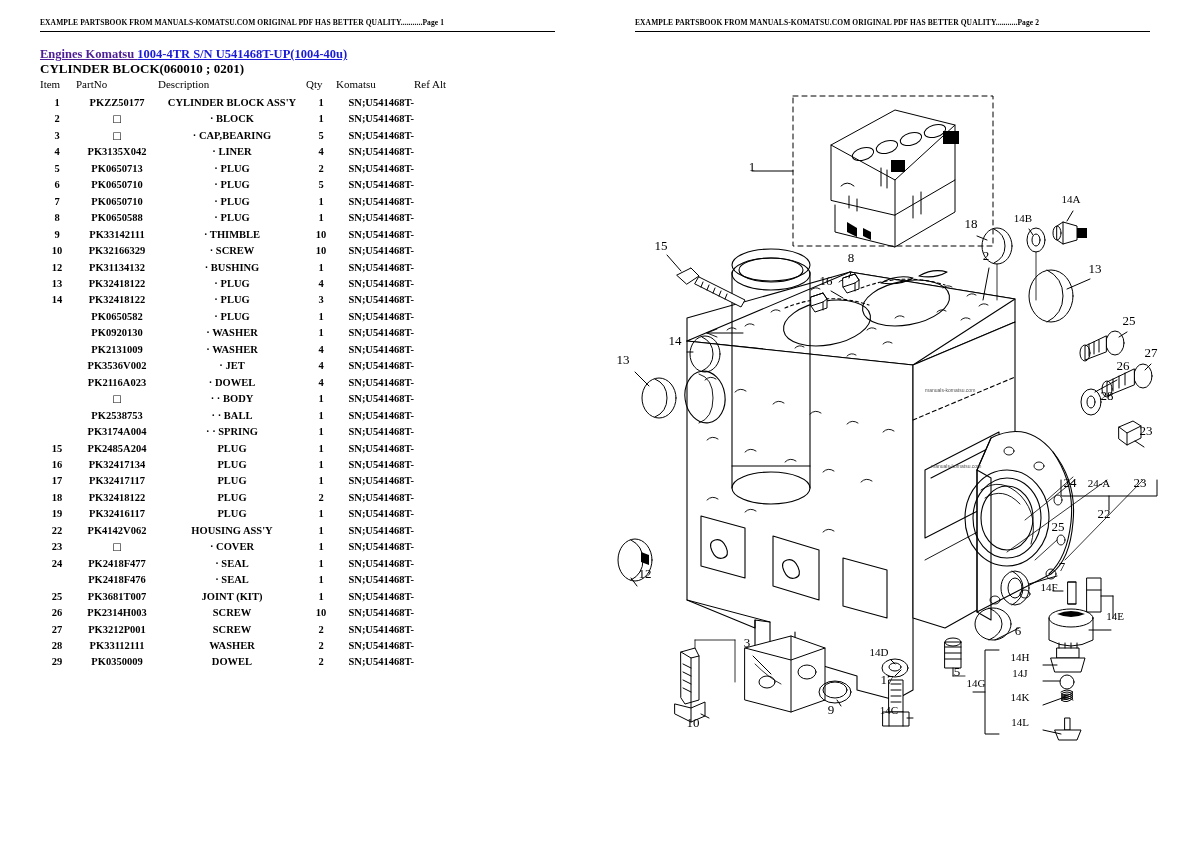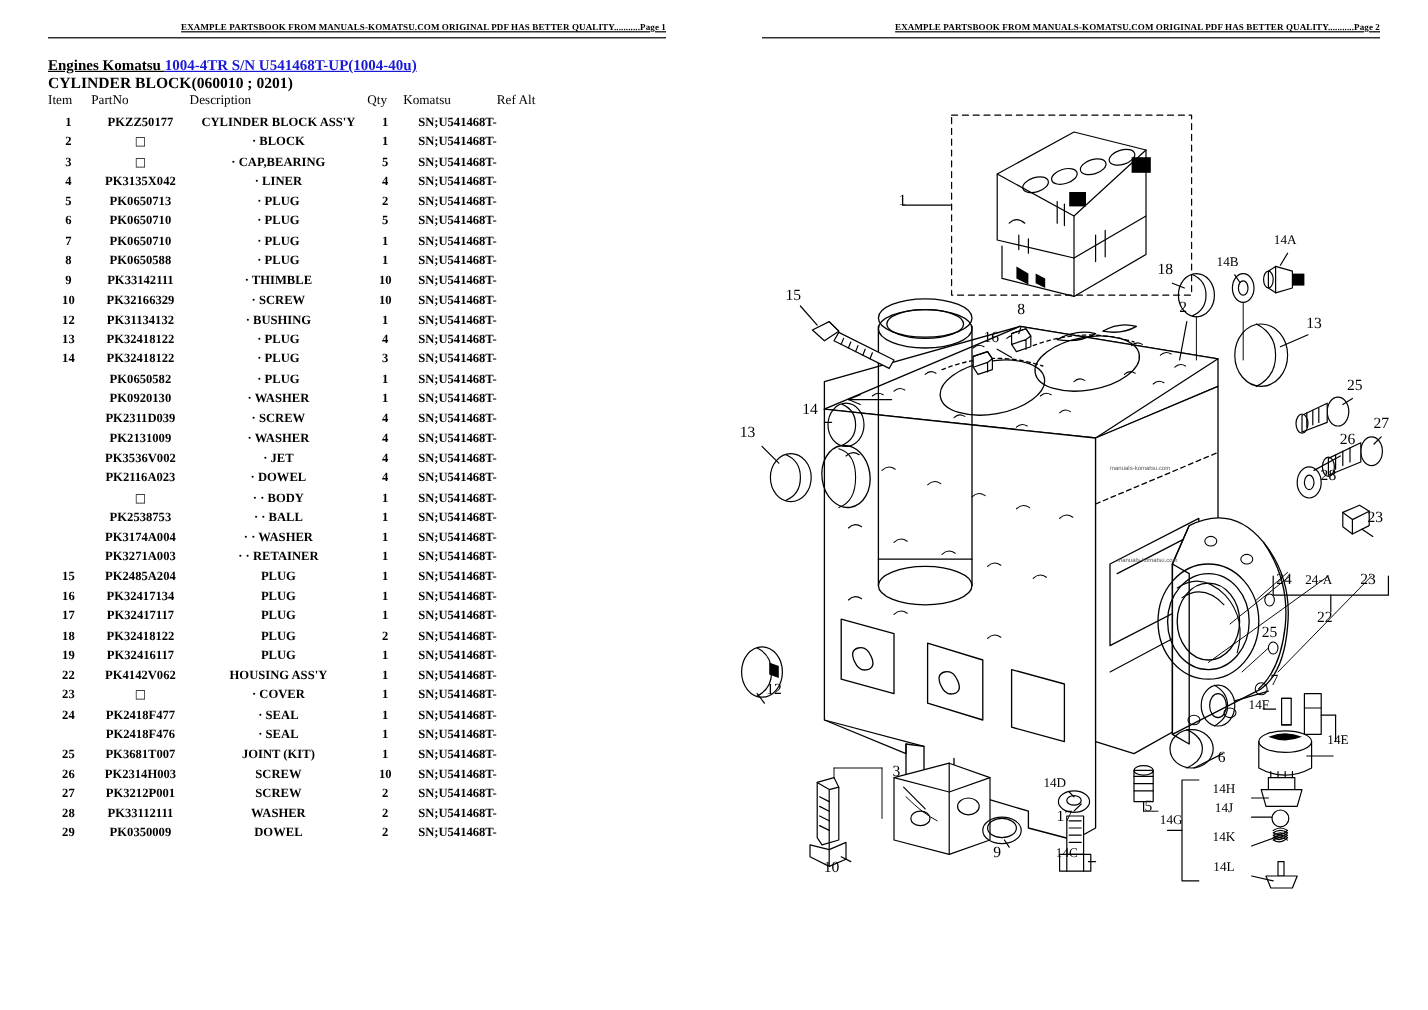--- a/index.html
+++ b/index.html
@@ -22,9 +22,8 @@
     position:absolute; top:18px; height:18px;
     font-family:"Liberation Serif", serif;
     font-weight:bold; font-size:7.5px; color:#000;
-    text-align:right; white-space:nowrap;
+    text-align:left; white-space:nowrap;
     letter-spacing:0.1px;
-    text-decoration:underline;
   }
   .page-header .hdr-rule {
     position:absolute; left:0; right:0; top:13px;

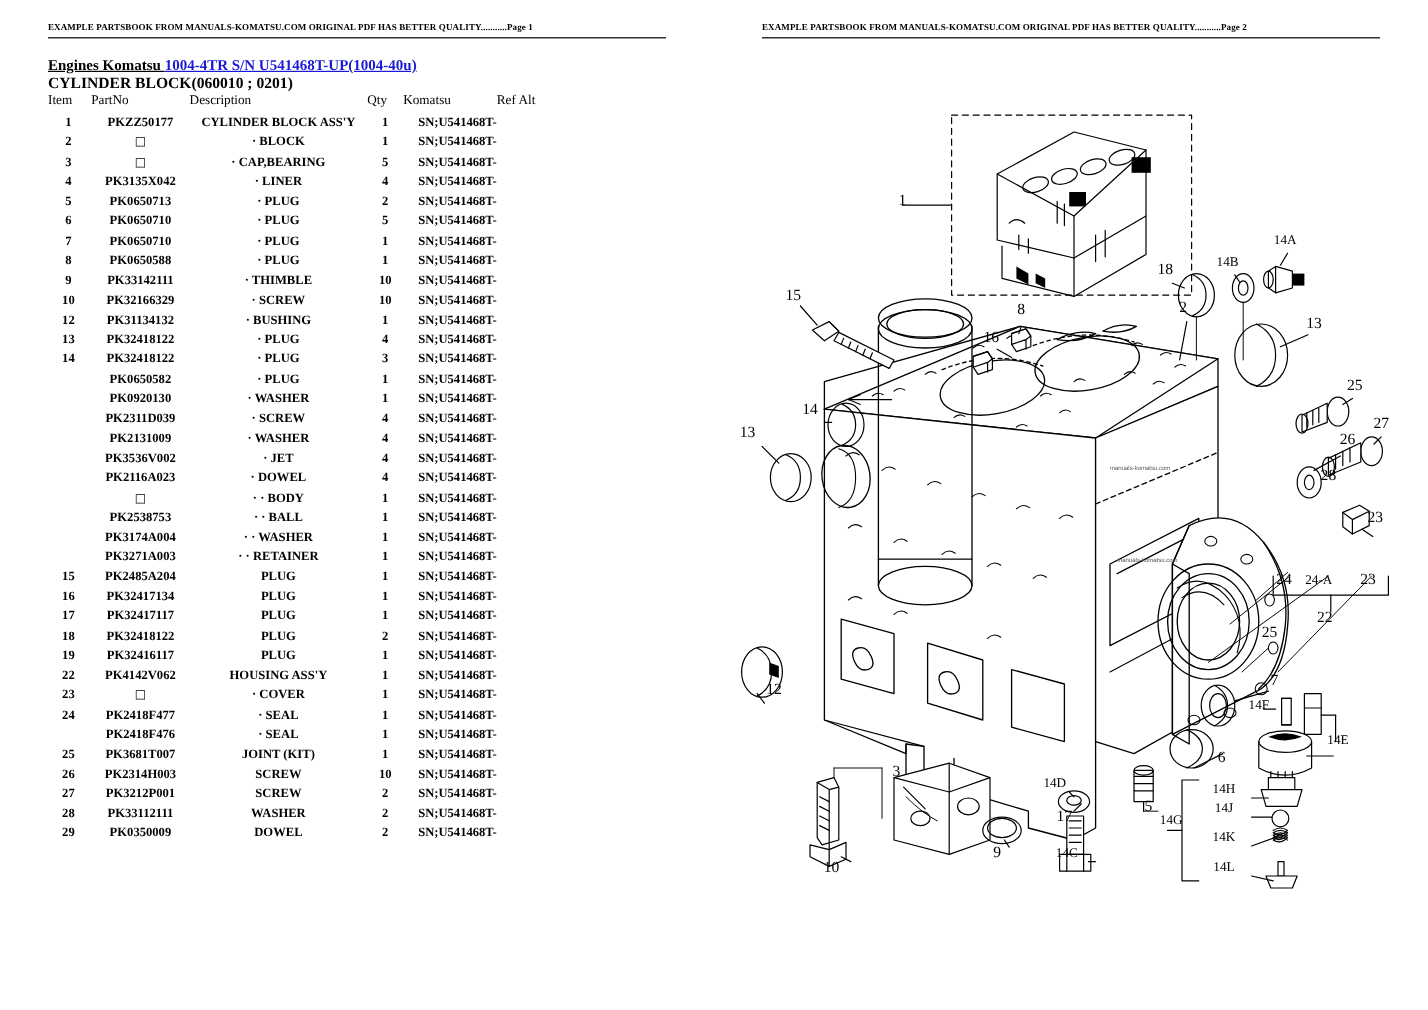--- a/index.html
+++ b/index.html
@@ -39,7 +39,7 @@
     position:absolute; left:40px; top:47px;
     font-size:12.5px; font-weight:bold; white-space:nowrap;
   }
-  .title-seg-1 { color:#000000; text-decoration:underline;margin-top:33px; }
+  .title-seg-1 { color:#4c1d95; text-decoration:underline;margin-top:33px; }
   .title-seg-2 { color:#1a1ad6; text-decoration:underline; }
 
   .doc-subtitle {

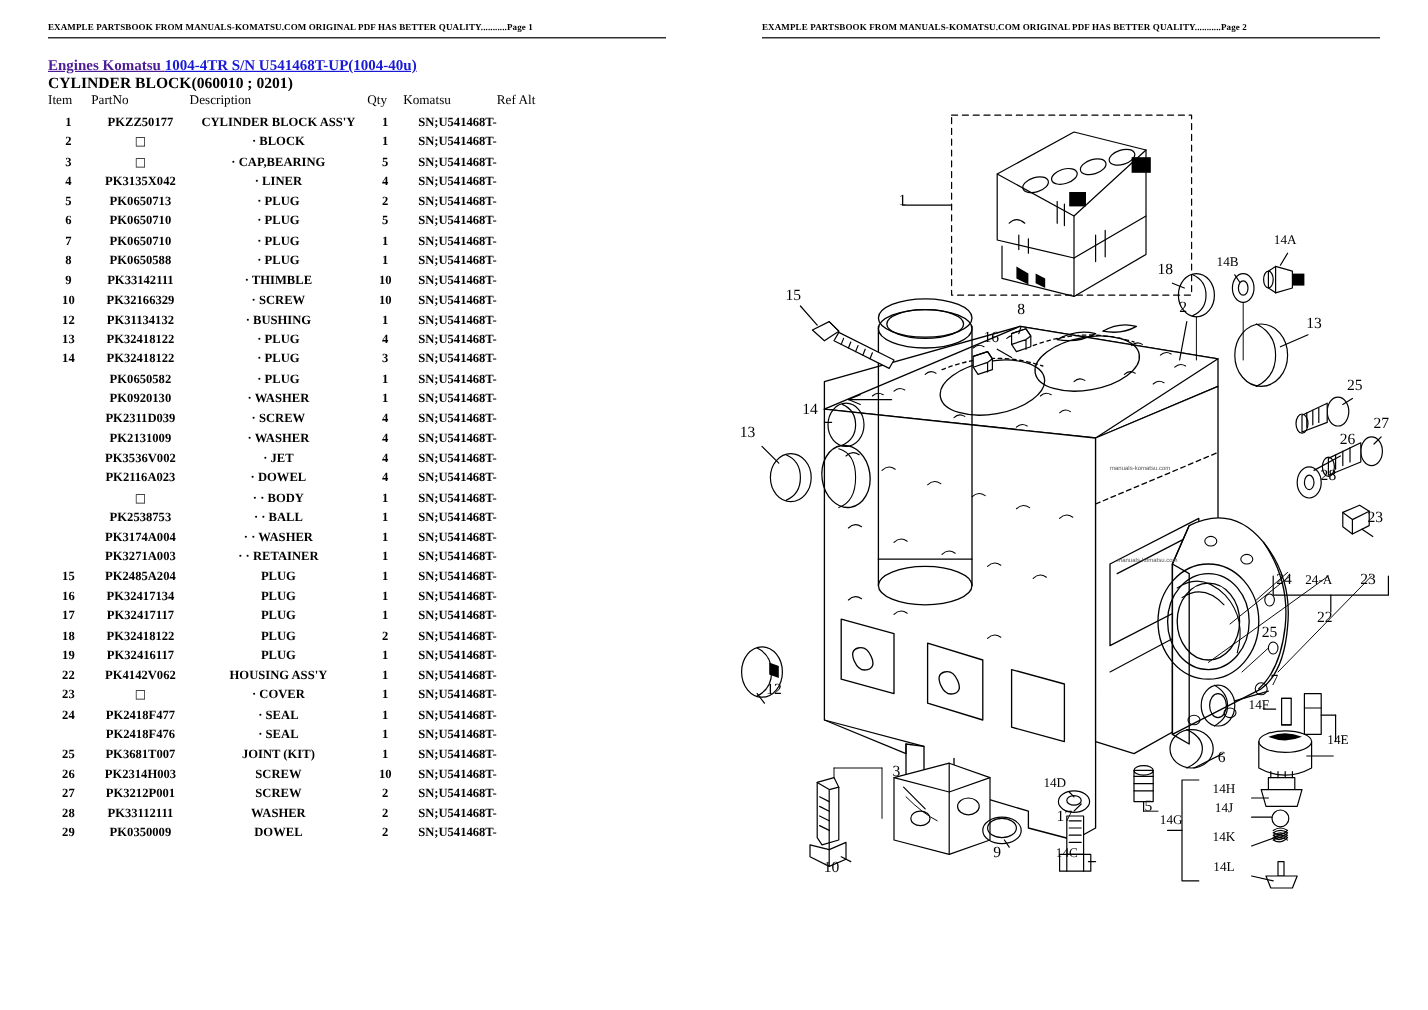--- a/index.html
+++ b/index.html
@@ -240,14 +240,6 @@
             <td class="col-part">PK0920130</td>
             <td class="col-desc">· WASHER</td>
             <td class="col-qty">1</td>
-            <td class="col-opt">SN;U541468T-</td>
-            <td class="col-ref"></td>
-          </tr>
-          <tr>
-            <td class="col-item"></td>
-            <td class="col-part">PK2311D039</td>
-            <td class="col-desc">· SCREW</td>
-            <td class="col-qty">4</td>
             <td class="col-opt">SN;U541468T-</td>
             <td class="col-ref"></td>
           </tr>

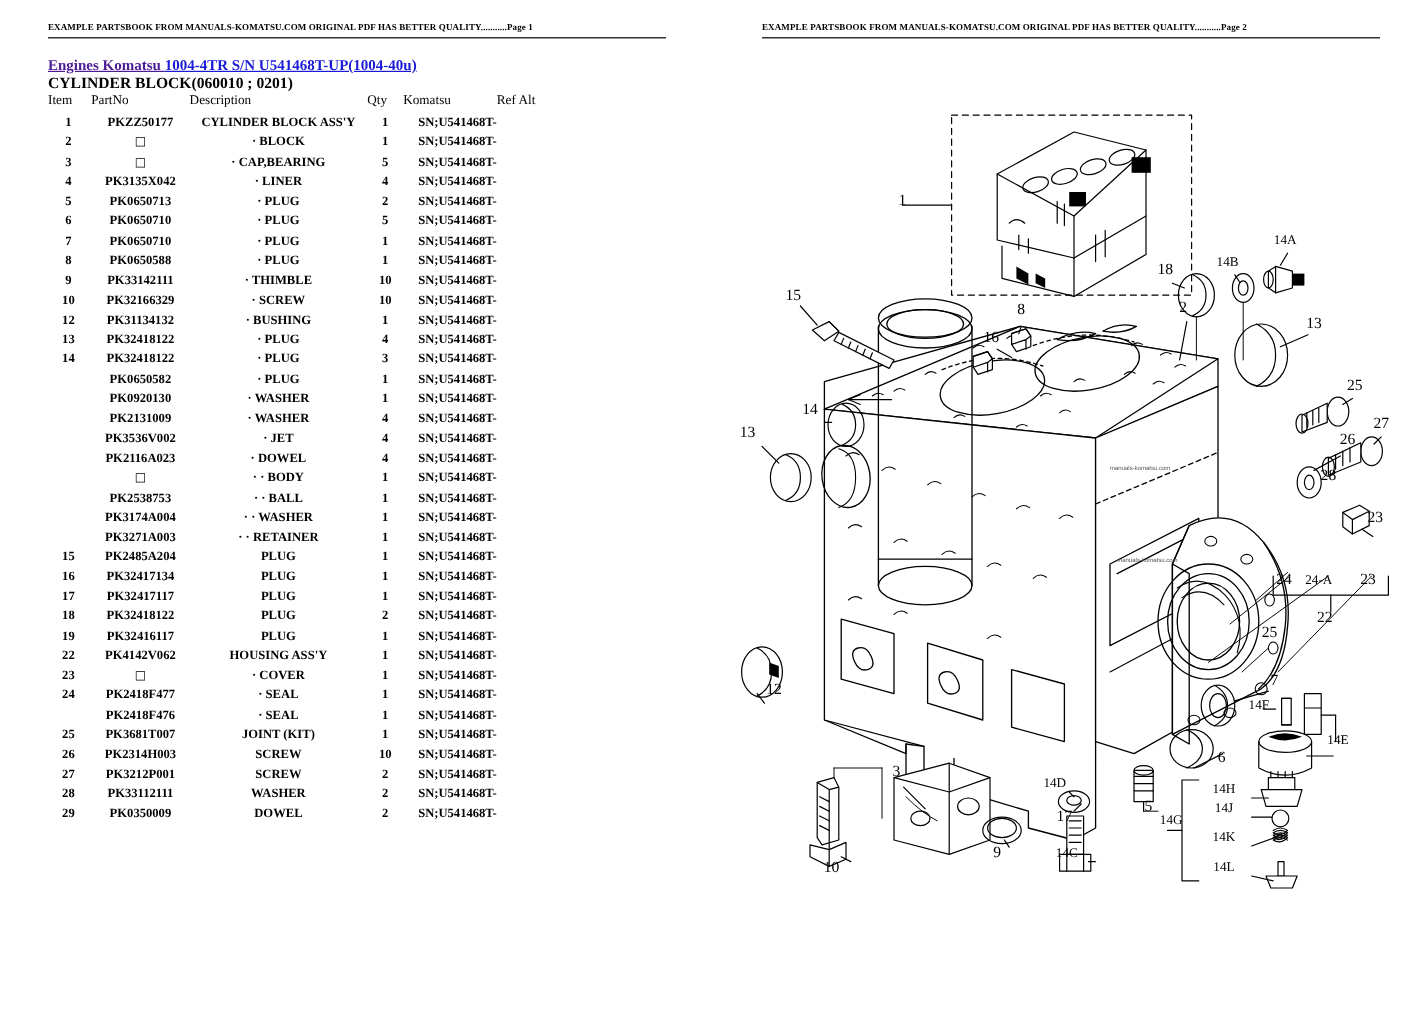--- a/index.html
+++ b/index.html
@@ -286,7 +286,7 @@
           <tr>
             <td class="col-item"></td>
             <td class="col-part">PK3174A004</td>
-            <td class="col-desc">· · WASHER</td>
+            <td class="col-desc">· · SPRING</td>
             <td class="col-qty">1</td>
             <td class="col-opt">SN;U541468T-</td>
             <td class="col-ref"></td>

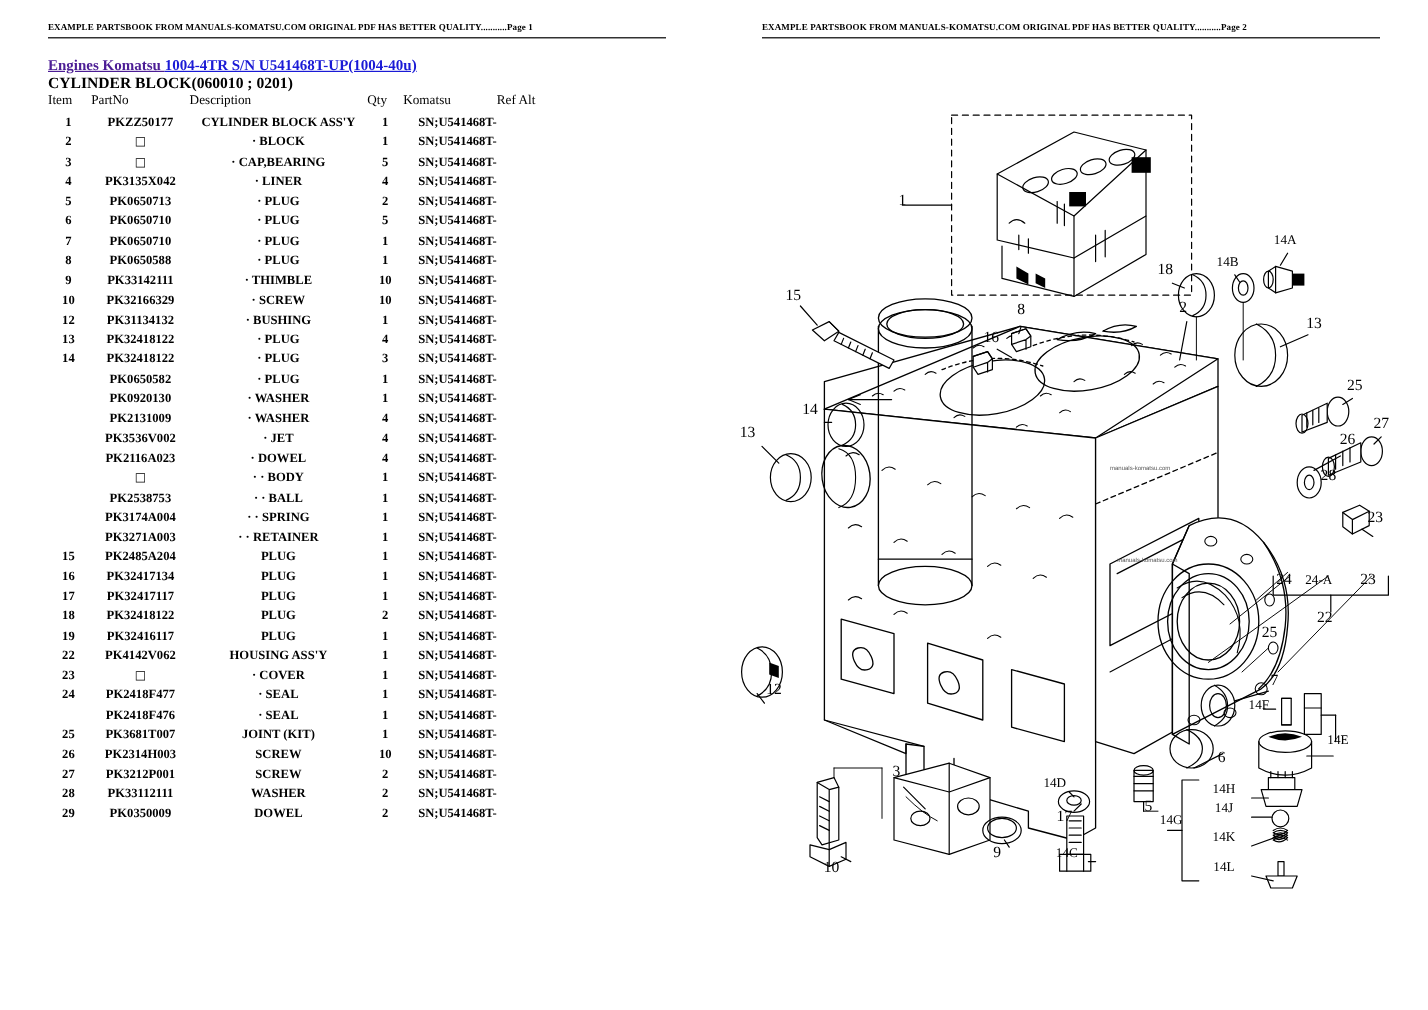--- a/index.html
+++ b/index.html
@@ -287,14 +287,6 @@
             <td class="col-item"></td>
             <td class="col-part">PK3174A004</td>
             <td class="col-desc">· · SPRING</td>
-            <td class="col-qty">1</td>
-            <td class="col-opt">SN;U541468T-</td>
-            <td class="col-ref"></td>
-          </tr>
-          <tr>
-            <td class="col-item"></td>
-            <td class="col-part">PK3271A003</td>
-            <td class="col-desc">· · RETAINER</td>
             <td class="col-qty">1</td>
             <td class="col-opt">SN;U541468T-</td>
             <td class="col-ref"></td>

